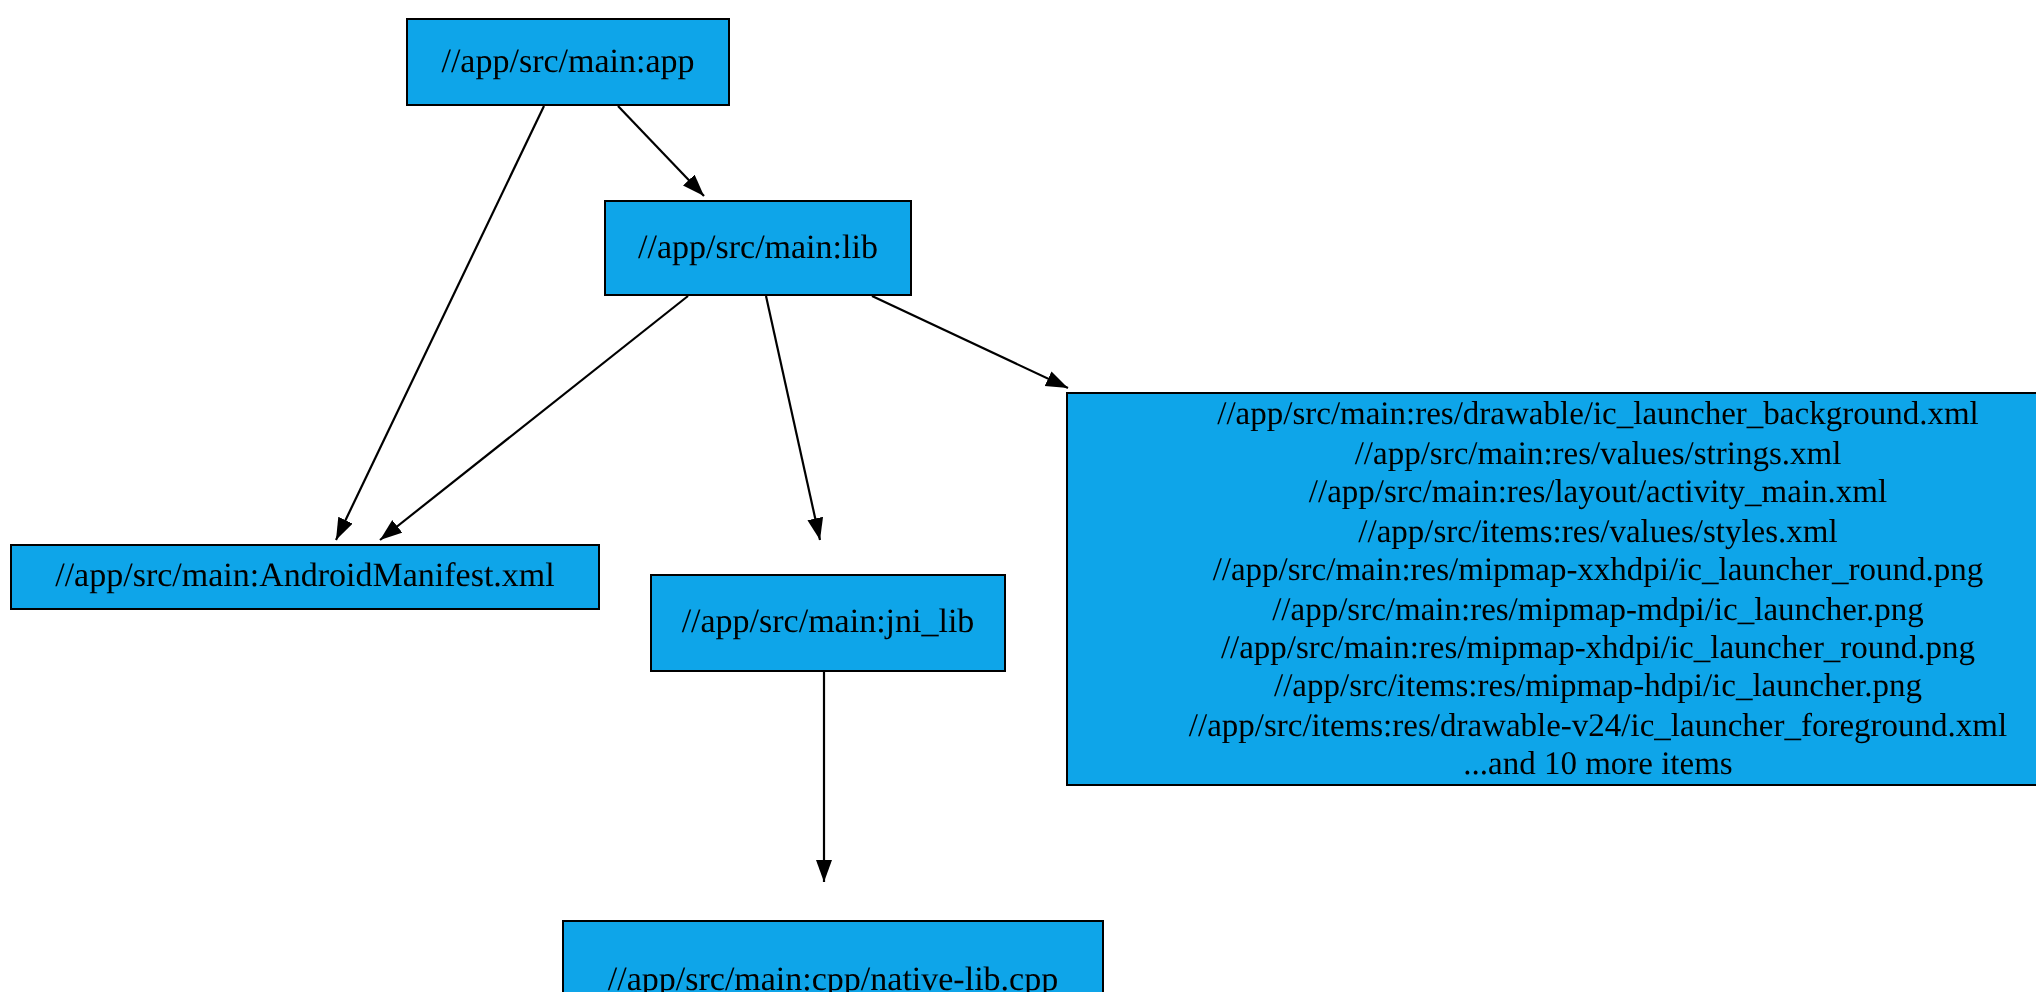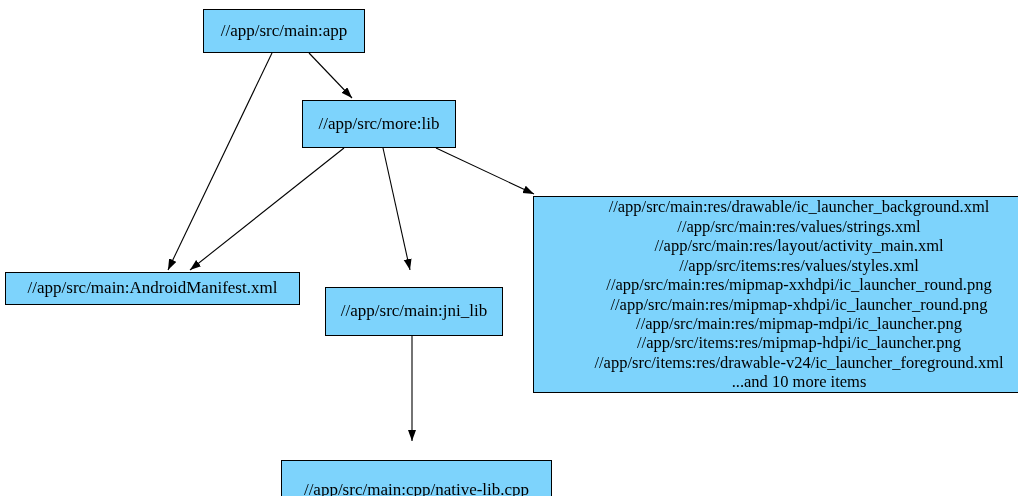--- a/index.html
+++ b/index.html
@@ -32,7 +32,7 @@
     position: absolute;
     box-sizing: border-box;
     border: 1px solid #000000;
-    background: #7dd3fc;
+    background: #0ea5e9;
     display: flex;
     align-items: center;
     justify-content: center;

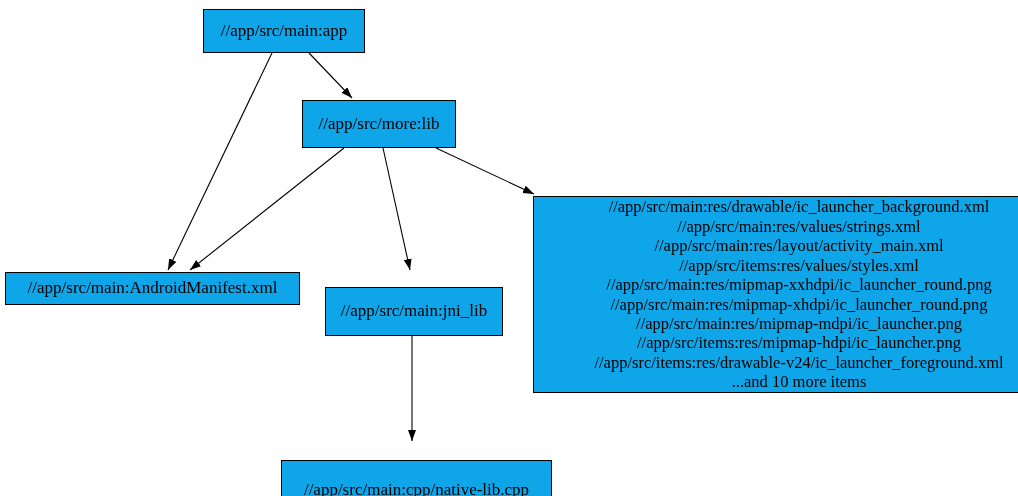--- a/index.html
+++ b/index.html
@@ -75,7 +75,7 @@
   </div>
 
   <div class="node" style="left:302px; top:100px; width:154px; height:48px;">
-    <span>//app/src/more:lib</span>
+    <span>//app/src/main:lib</span>
   </div>
 
   <div class="node" style="left:5px; top:272px; width:295px; height:33px;">

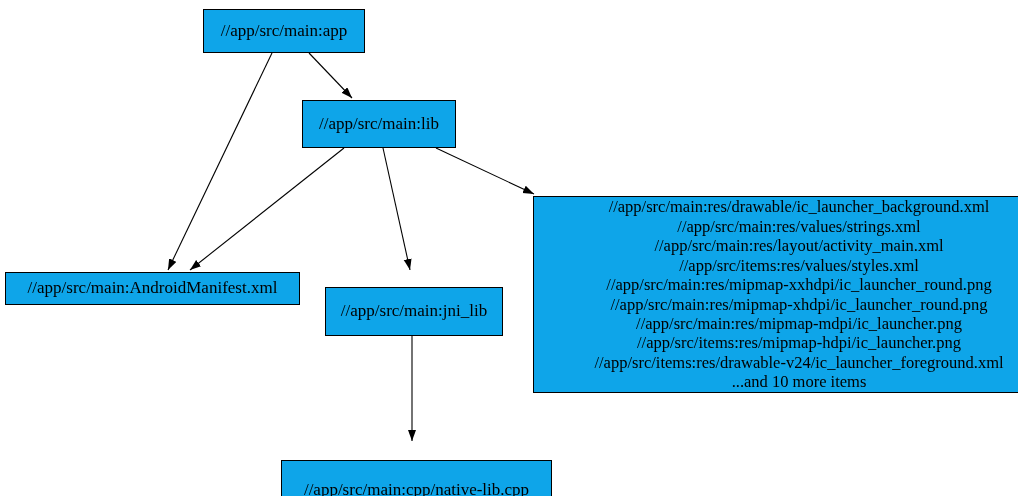--- a/index.html
+++ b/index.html
@@ -92,8 +92,8 @@
     <div class="res-line">//app/src/main:res/layout/activity_main.xml</div>
     <div class="res-line">//app/src/items:res/values/styles.xml</div>
     <div class="res-line">//app/src/main:res/mipmap-xxhdpi/ic_launcher_round.png</div>
+    <div class="res-line">//app/src/main:res/mipmap-mdpi/ic_launcher.png</div>
     <div class="res-line">//app/src/main:res/mipmap-xhdpi/ic_launcher_round.png</div>
-    <div class="res-line">//app/src/main:res/mipmap-mdpi/ic_launcher.png</div>
     <div class="res-line">//app/src/items:res/mipmap-hdpi/ic_launcher.png</div>
     <div class="res-line">//app/src/items:res/drawable-v24/ic_launcher_foreground.xml</div>
     <div class="res-line">...and 10 more items</div>

